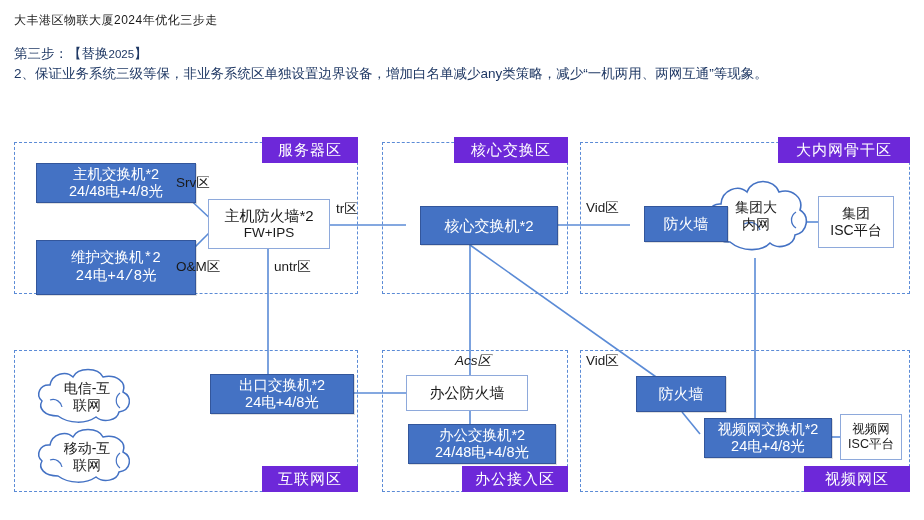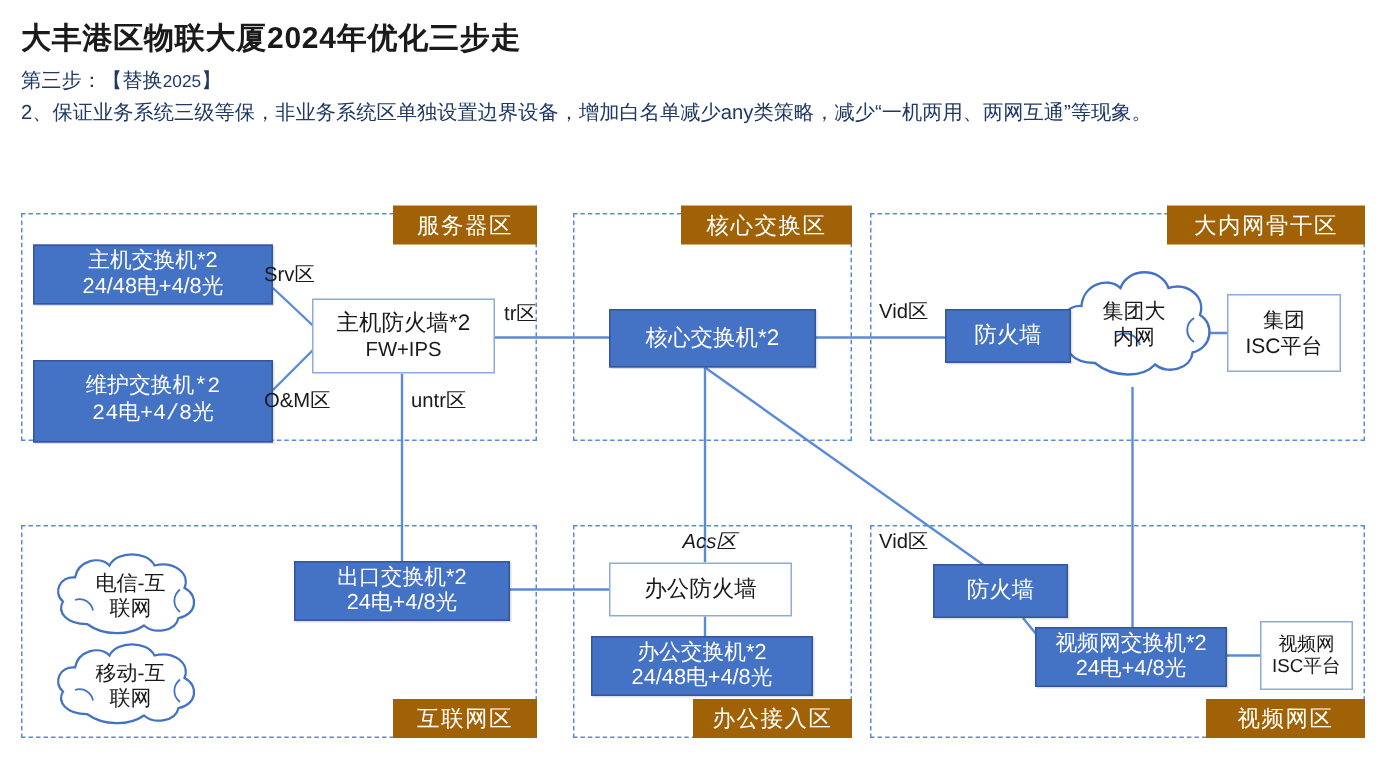--- a/index.html
+++ b/index.html
@@ -13,7 +13,7 @@
   
   .title{
     position:absolute;left:14px;top:12px;
-    font-size:20px;font-weight:bold;color:#1a1a1a;letter-spacing:.5px;
+    font-size:12px;font-weight:normal;color:#1a1a1a;letter-spacing:.5px;
     white-space:nowrap;
   }
   .body-text{

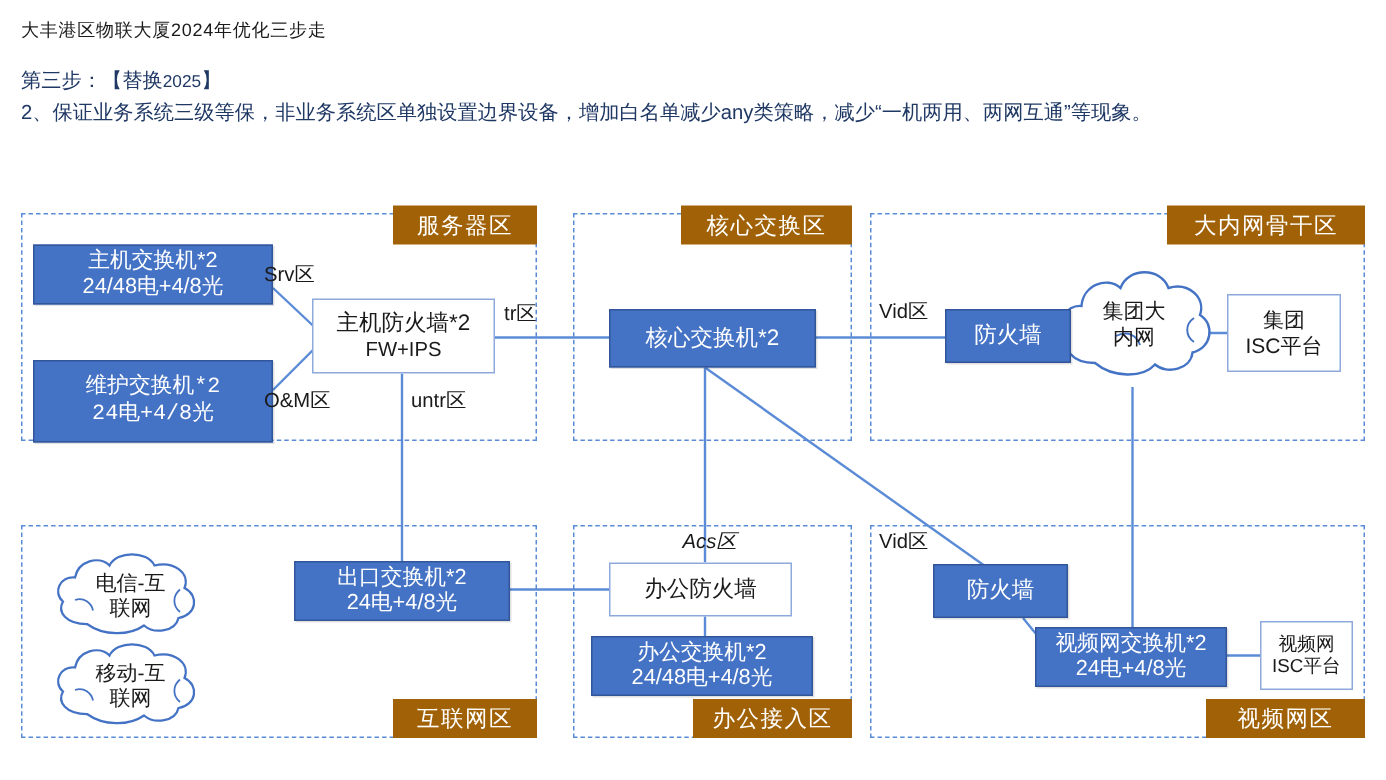--- a/index.html
+++ b/index.html
@@ -34,7 +34,7 @@
   
   .zone-label{
     position:absolute;
-    background:#a16207;
+    background:#6d28d9;
     color:#ffffff;
     font-size:15px;
     display:flex;align-items:center;justify-content:center;

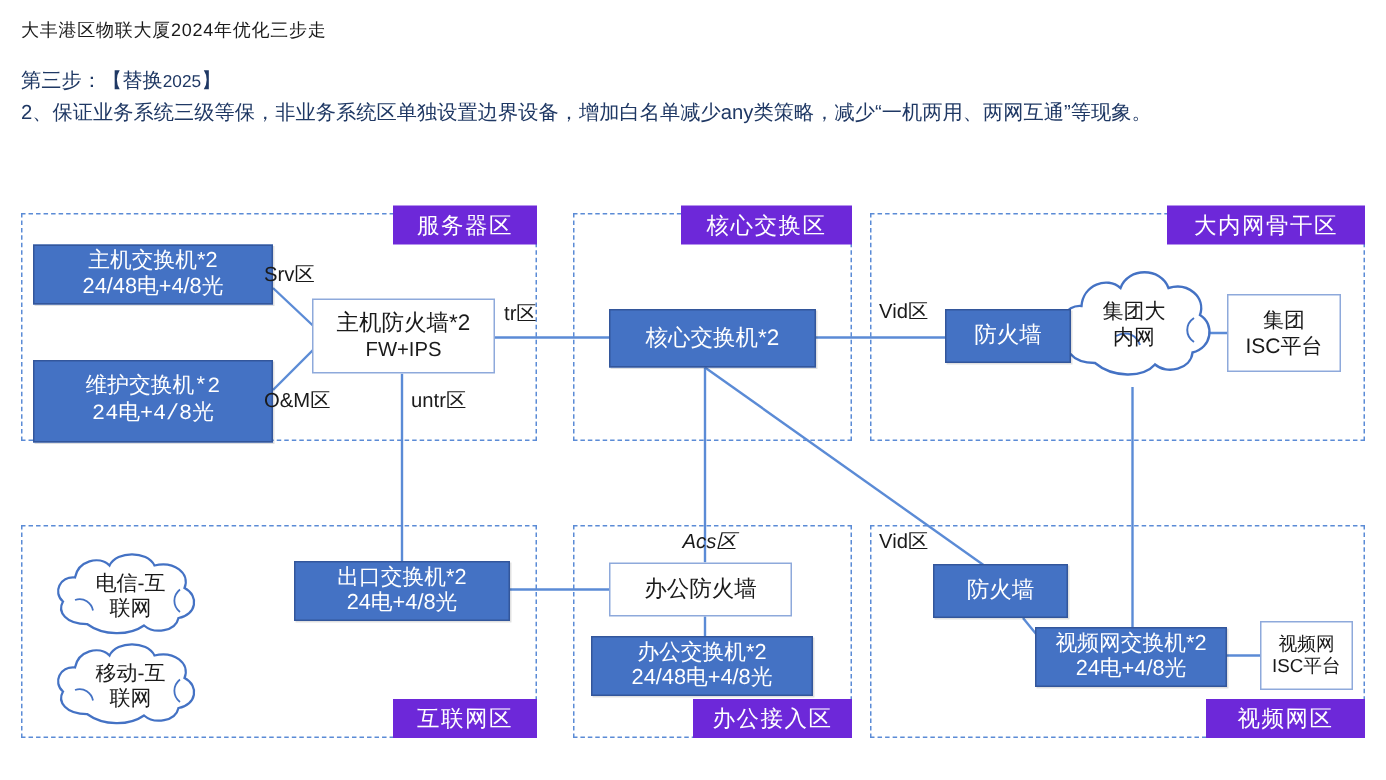--- a/index.html
+++ b/index.html
@@ -55,6 +55,7 @@
   .node.blue{
     background:#4472C4;color:#ffffff;border:1px solid #33569b;
     box-shadow:1px 1px 0 rgba(0,0,0,.12);
+    margin-left:14px;
   }
   .node.white{
     background:#ffffff;color:#1a1a1a;border:1.2px solid #8EA9DB;

